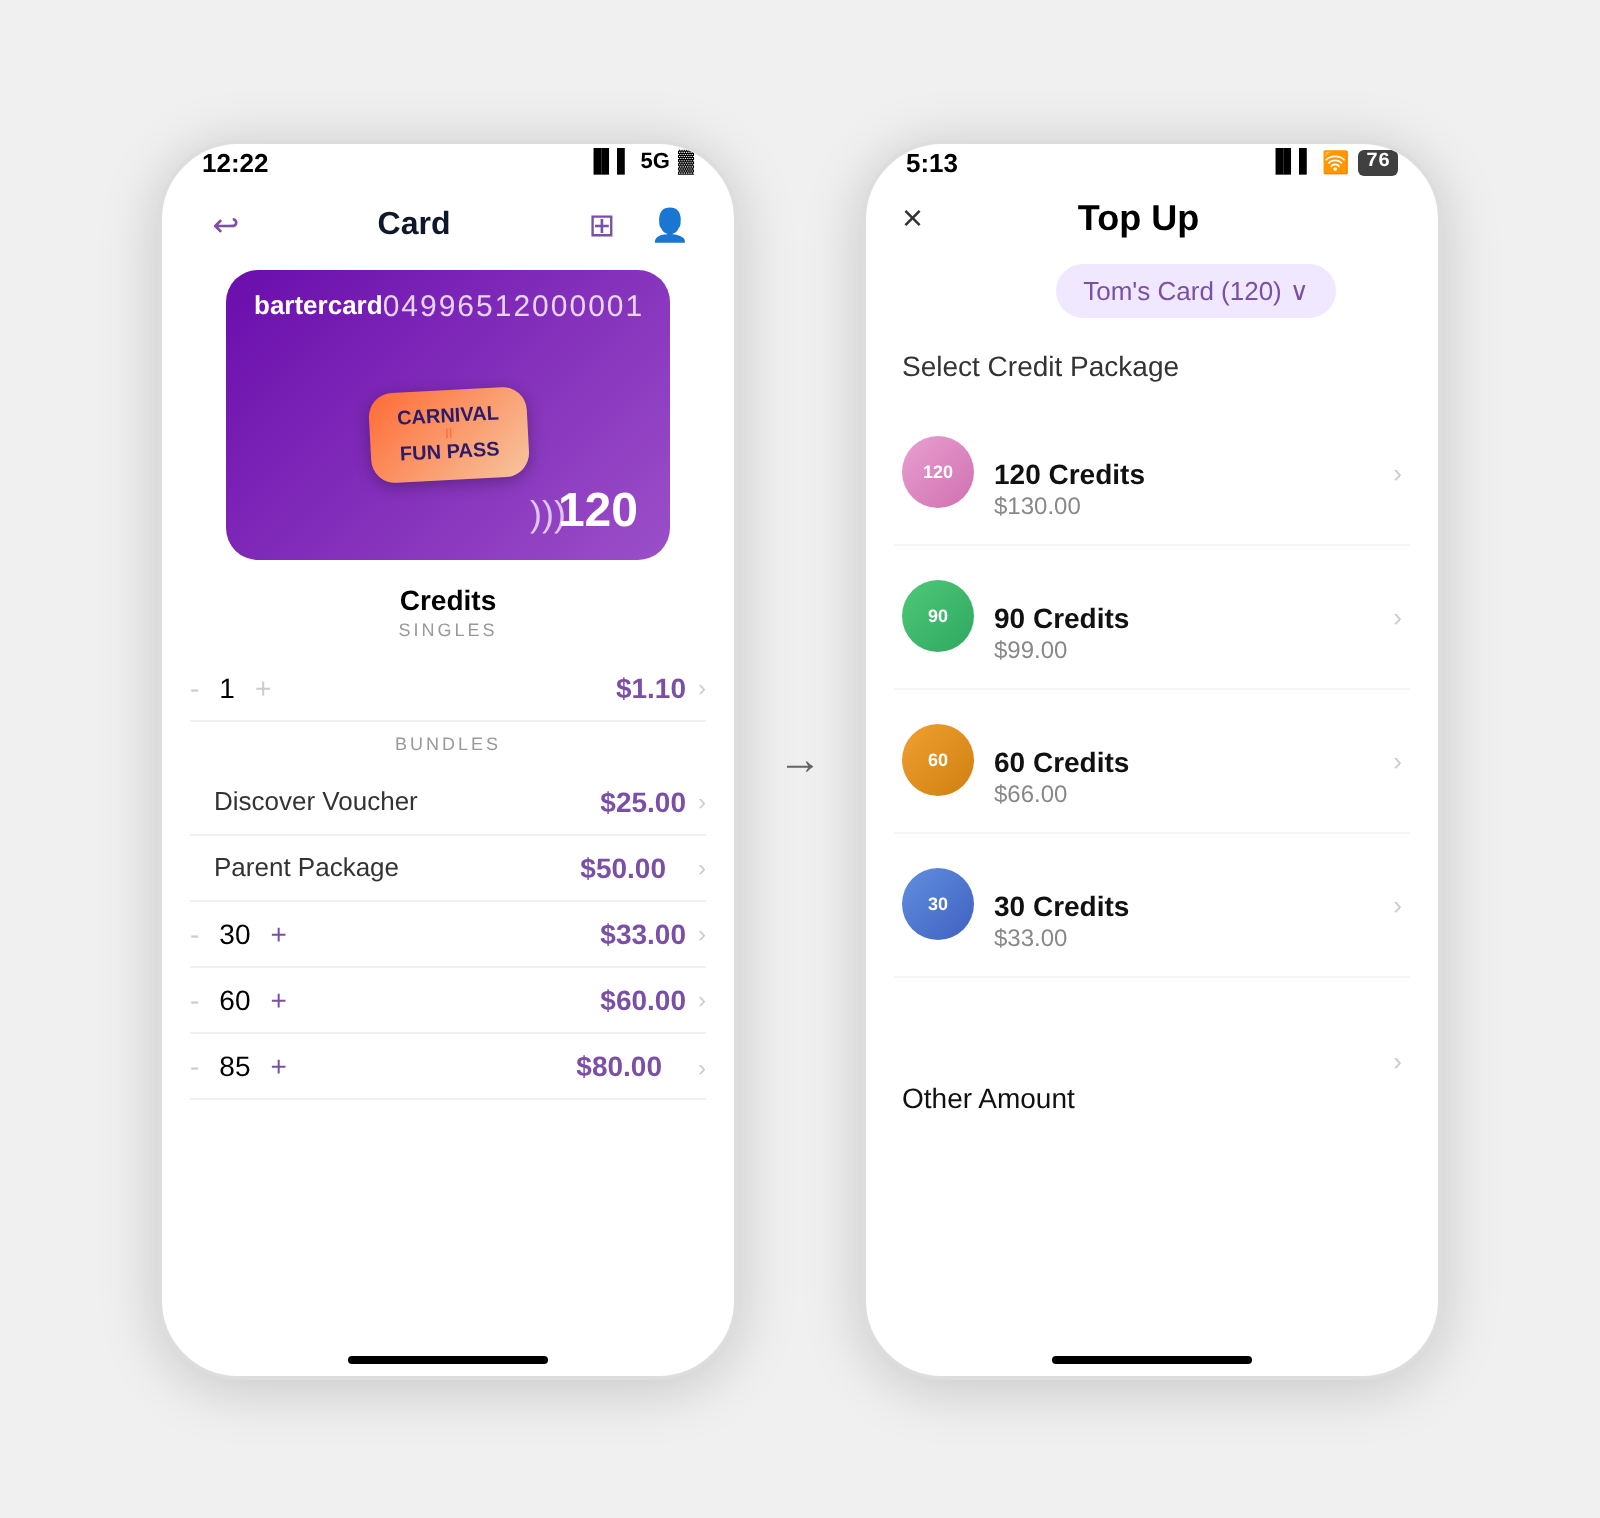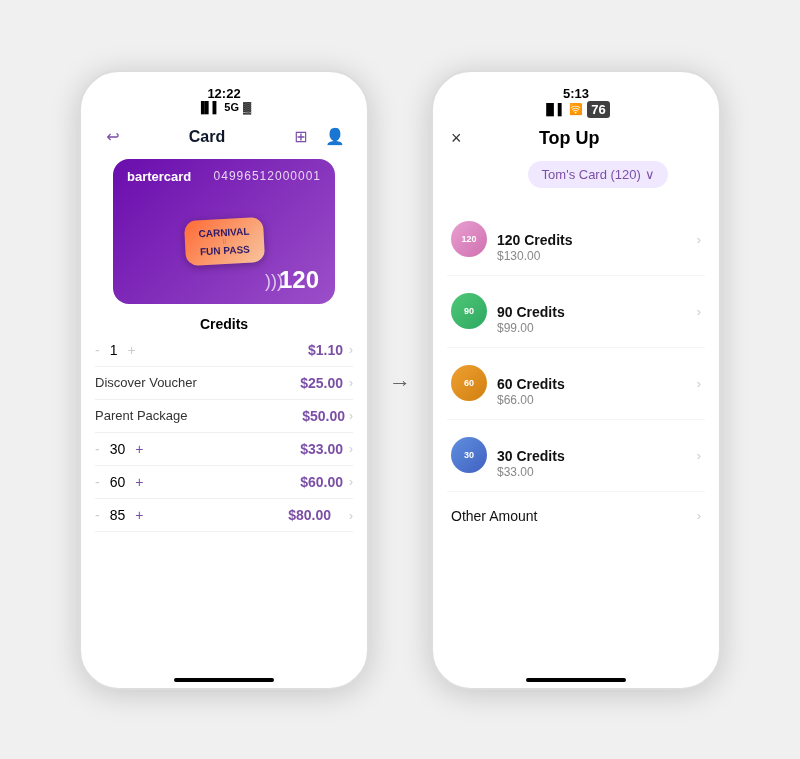--- a/index.html
+++ b/index.html
@@ -36,12 +36,11 @@
       display: flex;
       justify-content: space-between;
       align-items: center;
-      padding: 14px 20px 4px;
+      padding: 2px 20px 4px;
       font-size: 12px;
       font-weight: 600;
       color: #000;
       flex-shrink: 0;
-      flex-direction: column;
     }
     .status-bar .time { font-weight: 700; font-size: 13px; }
     .status-icons { display: flex; gap: 4px; align-items: center; font-size: 11px; }

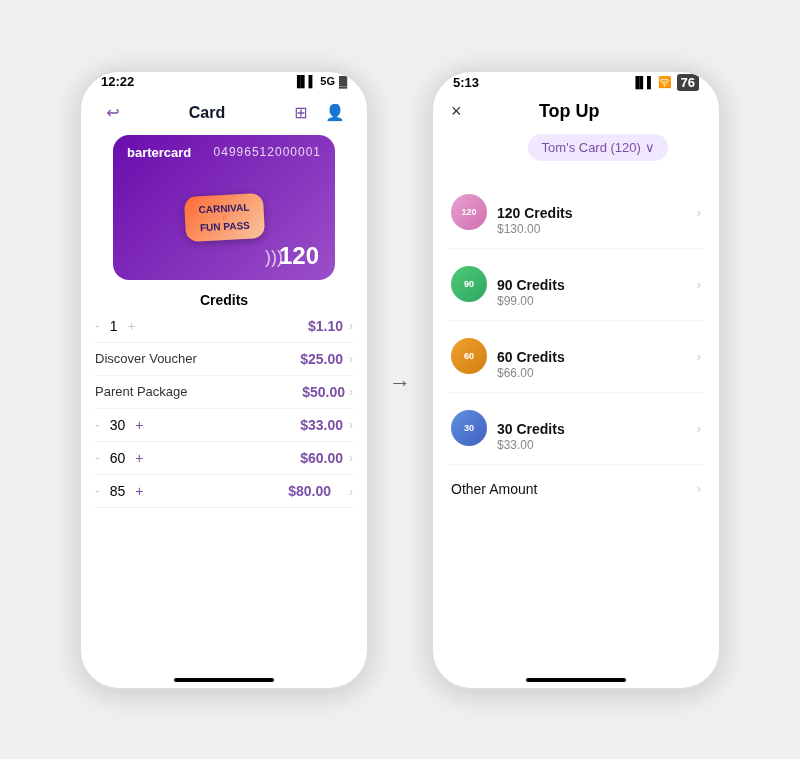--- a/index.html
+++ b/index.html
@@ -296,7 +296,7 @@
       <div class="status-icons">
         <span>▐▌▌</span>
         <span>🛜</span>
-        <span style="background:#404040;color:#fff;padding:1px 4px;border-radius:3px;font-size:13px;">76</span>
+        <span style="background:#404040;color:#fff;padding:1px 4px;border-radius:3px;font-size:10px;font-family:Liberation Mono, monospace;">76</span>
       </div>
     </div>
 

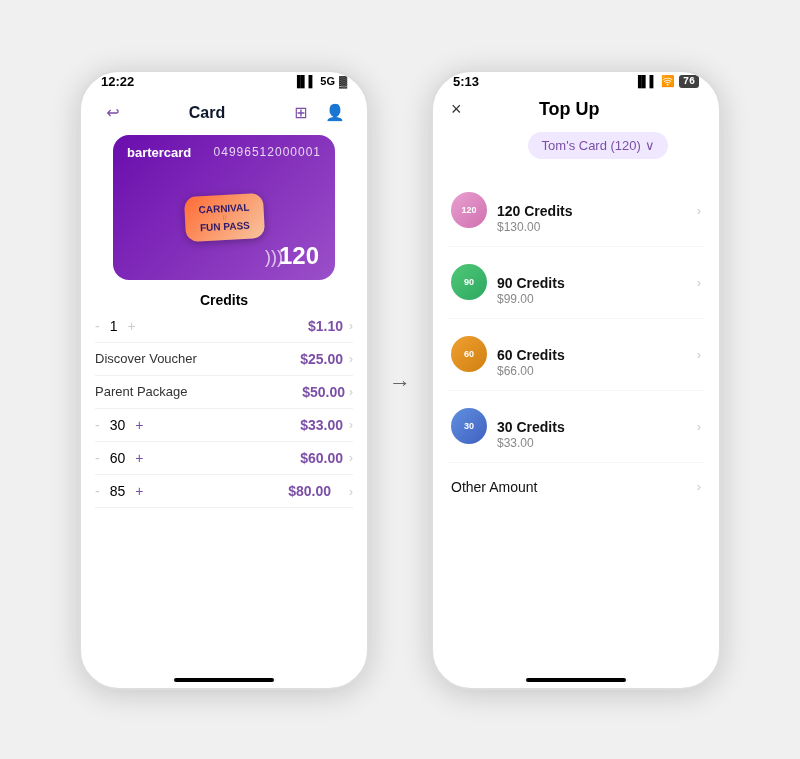--- a/index.html
+++ b/index.html
@@ -75,7 +75,7 @@
       padding: 10px 14px 0;
     }
     .card-brand { color: #fff; font-size: 13px; font-weight: 700; }
-    .card-number { color: rgba(255,255,255,0.8); font-size: 12px; letter-spacing: 1px; }
+    .card-number { color: rgba(255,255,255,0.8); font-size: 15px; letter-spacing: 1px; }
     .card-art {
       position: absolute;
       bottom: 0; left: 0; right: 0; top: 20px;

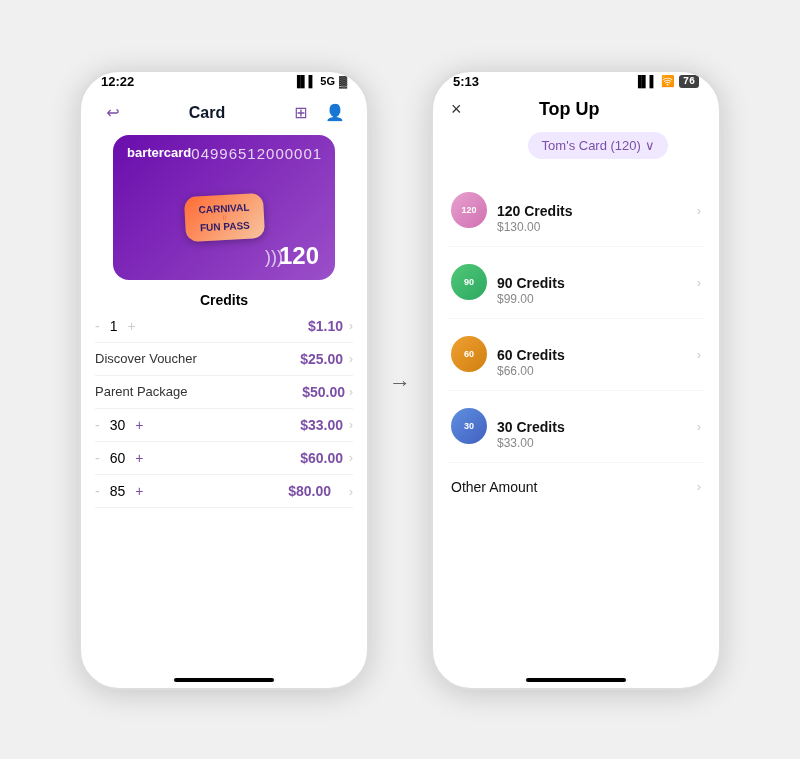--- a/index.html
+++ b/index.html
@@ -313,6 +313,7 @@
       </div>
     </div>
 
+    <div class="select-label">Select Credit Package</div>
 
     <div class="package-list">
 

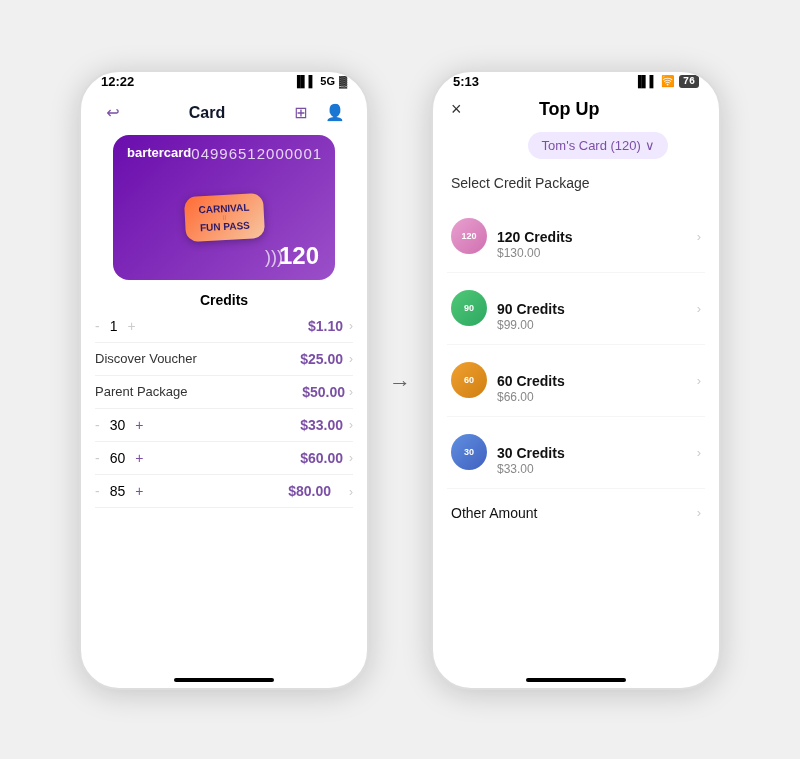--- a/index.html
+++ b/index.html
@@ -222,6 +222,7 @@
 
     <div class="credits-section">
       <div class="section-title">Credits</div>
+      <div class="section-sub">SINGLES</div>
       <div class="credit-row">
         <div class="stepper">
           <span class="stepper-btn">-</span>

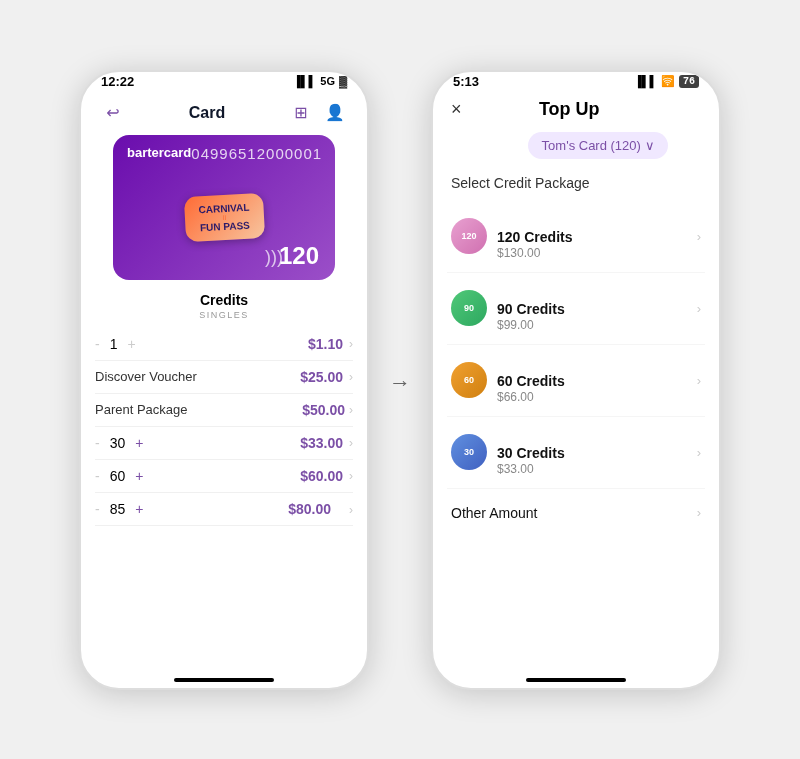--- a/index.html
+++ b/index.html
@@ -234,6 +234,7 @@
           <span class="chevron">›</span>
         </div>
       </div>
+      <div class="section-sub" style="margin-top:6px;">BUNDLES</div>
       <div class="credit-row">
         <span class="row-label">Discover Voucher</span>
         <div style="display:flex;align-items:center;gap:6px;">

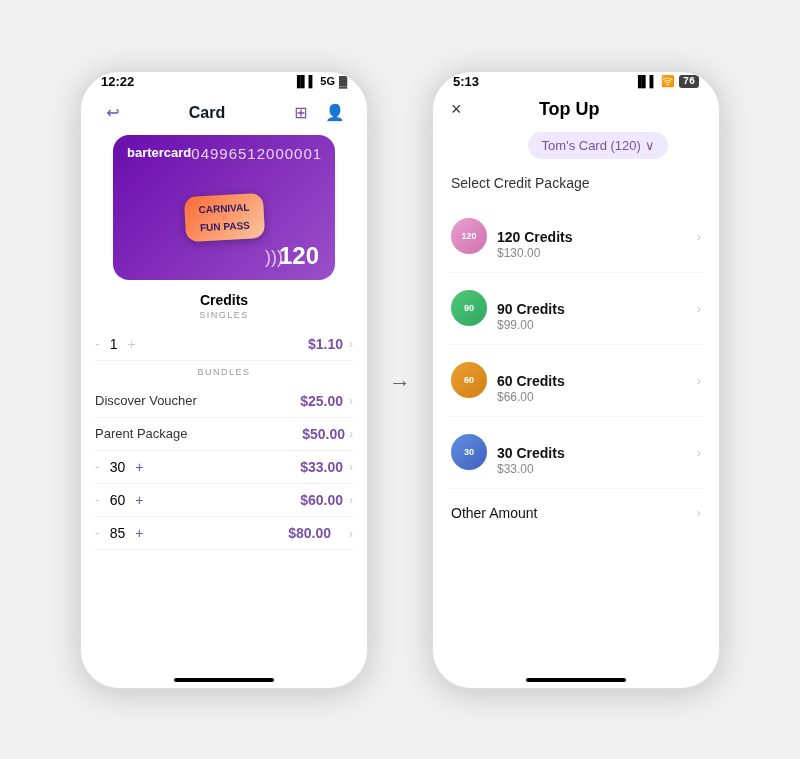--- a/index.html
+++ b/index.html
@@ -110,7 +110,7 @@
     .stepper-btn { color: #ccc; font-size: 14px; cursor: pointer; font-weight: 300; }
     .stepper-val { font-size: 14px; font-weight: 500; color: #000; }
     .credit-price { color: #7b4fa6; font-size: 14px; font-weight: 600; }
-    .row-label { font-size: 13px; color: #333; }
+    .row-label { font-size: 13px; color: #333; margin-left: 12px; }
     .chevron { color: #ccc; font-size: 12px; }
 
     

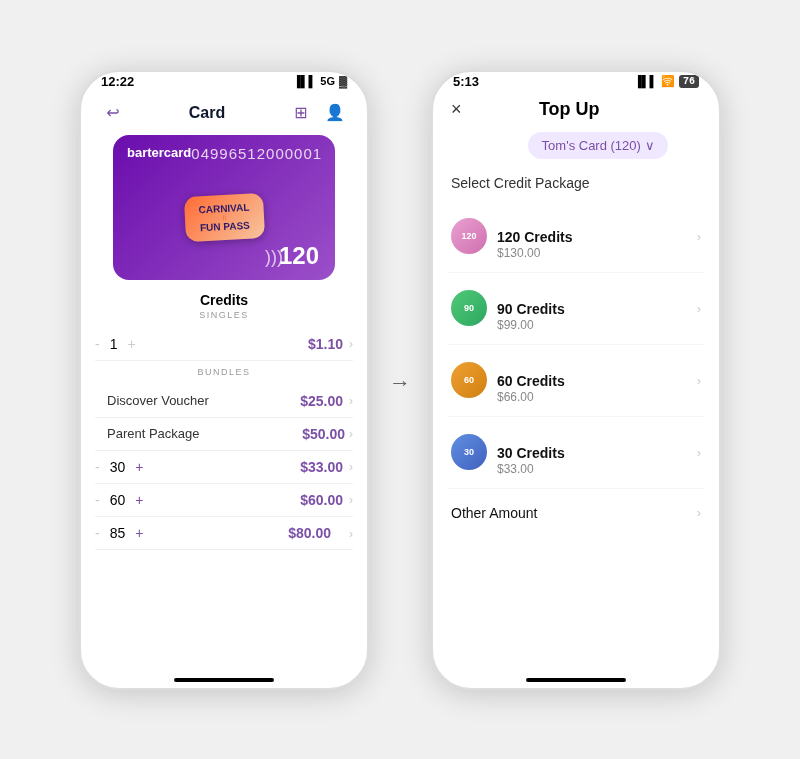--- a/index.html
+++ b/index.html
@@ -244,7 +244,7 @@
       </div>
       <div class="credit-row">
         <span class="row-label">Parent Package</span>
-        <div style="display:flex;align-items:center;gap:4px;">
+        <div style="display:flex;align-items:center;gap:16px;">
           <span class="credit-price">$50.00</span>
           <span class="chevron">›</span>
         </div>

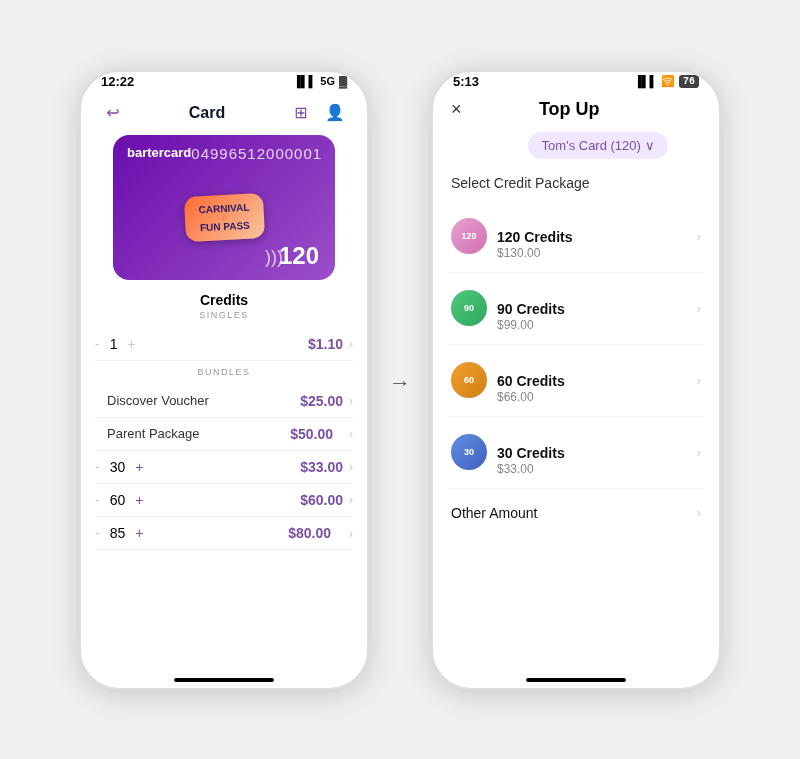--- a/index.html
+++ b/index.html
@@ -170,7 +170,7 @@
       display: flex; align-items: center; justify-content: space-between;
       padding: 16px 4px; cursor: pointer;
     }
-    .other-label { font-size: 14px; font-weight: 500; color: #111; }
+    .other-label { font-size: 14px; font-weight: 500; color: #111; margin-top: 36px; }
 
     .home-indicator {
       height: 20px; display: flex; align-items: flex-end; justify-content: center;

